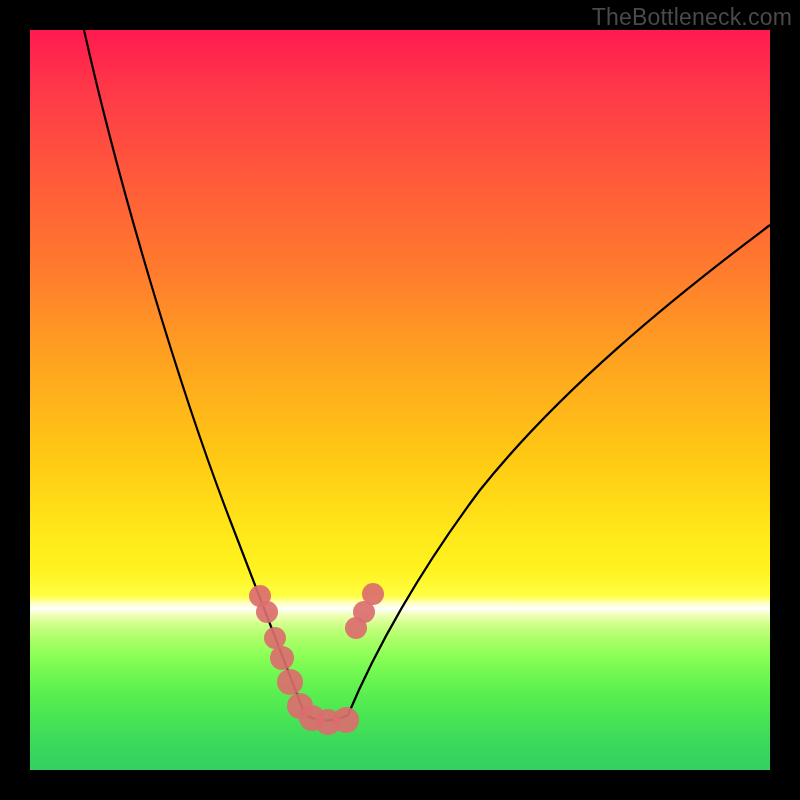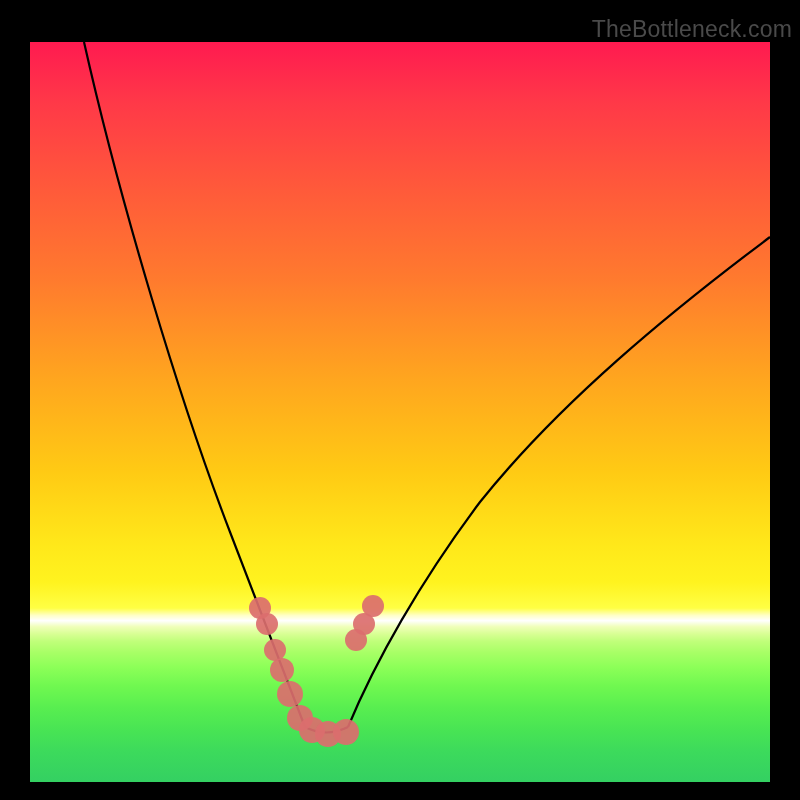--- a/index.html
+++ b/index.html
@@ -16,7 +16,6 @@
     width: 800px;
     height: 672px;
     background: #000;
-    margin-top: 12px;
   }
   .plot-area {
     position: absolute;

